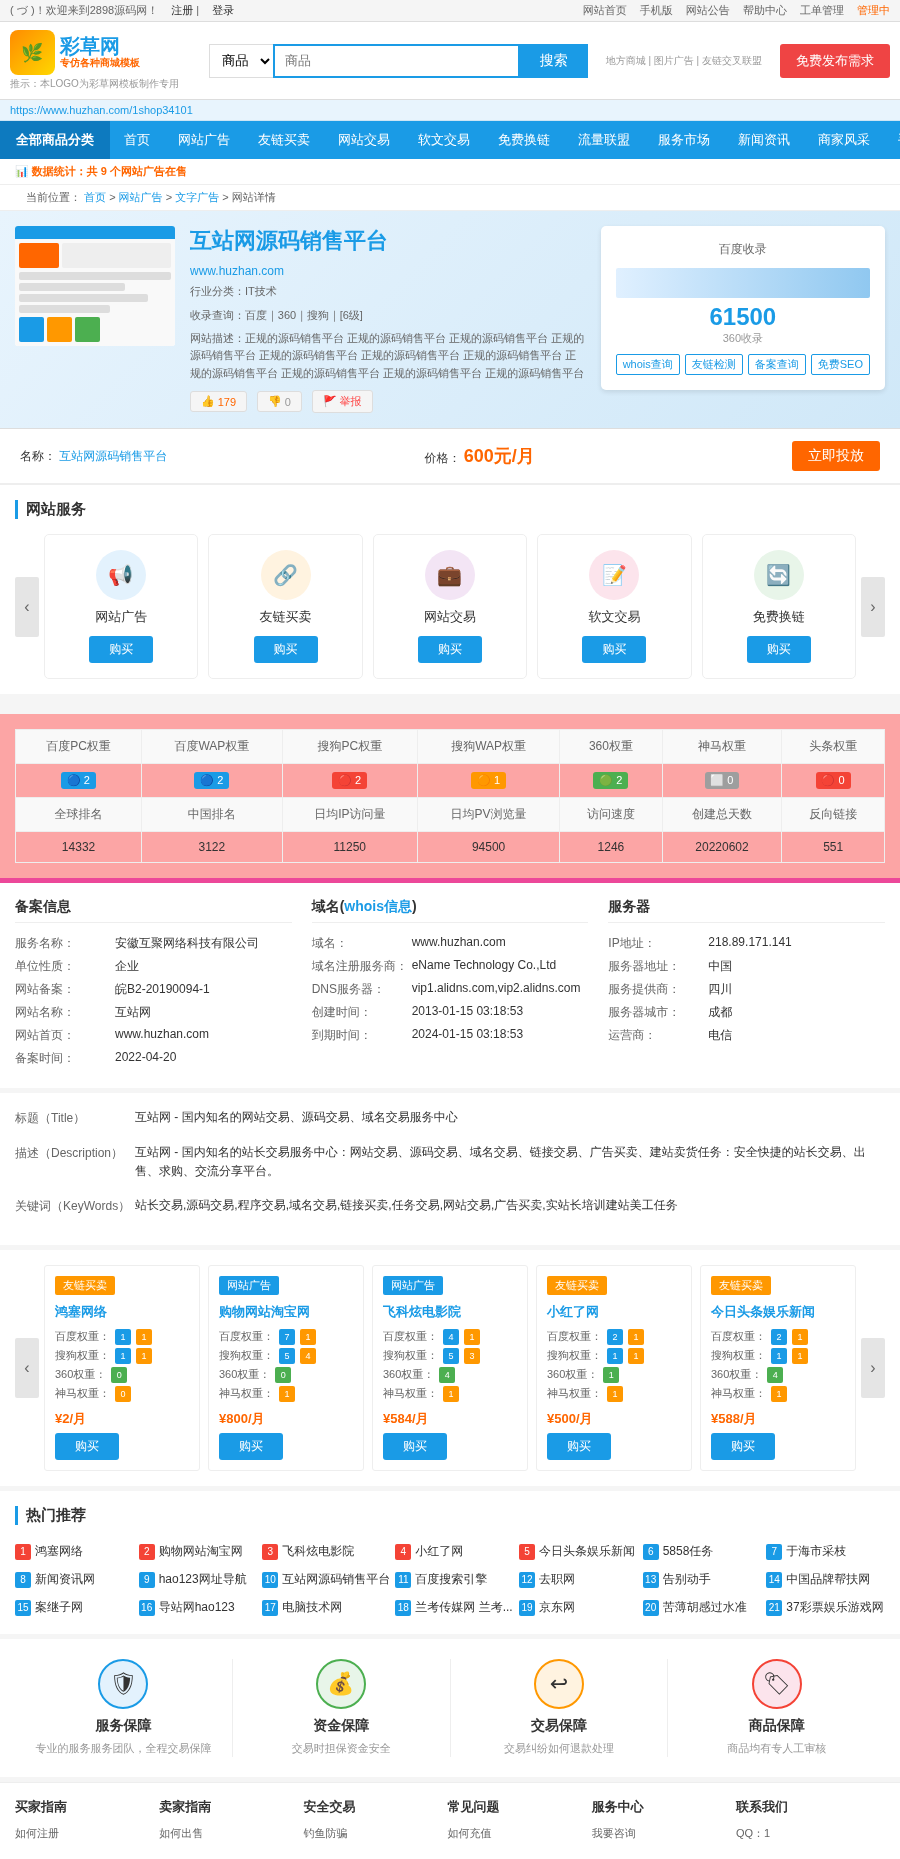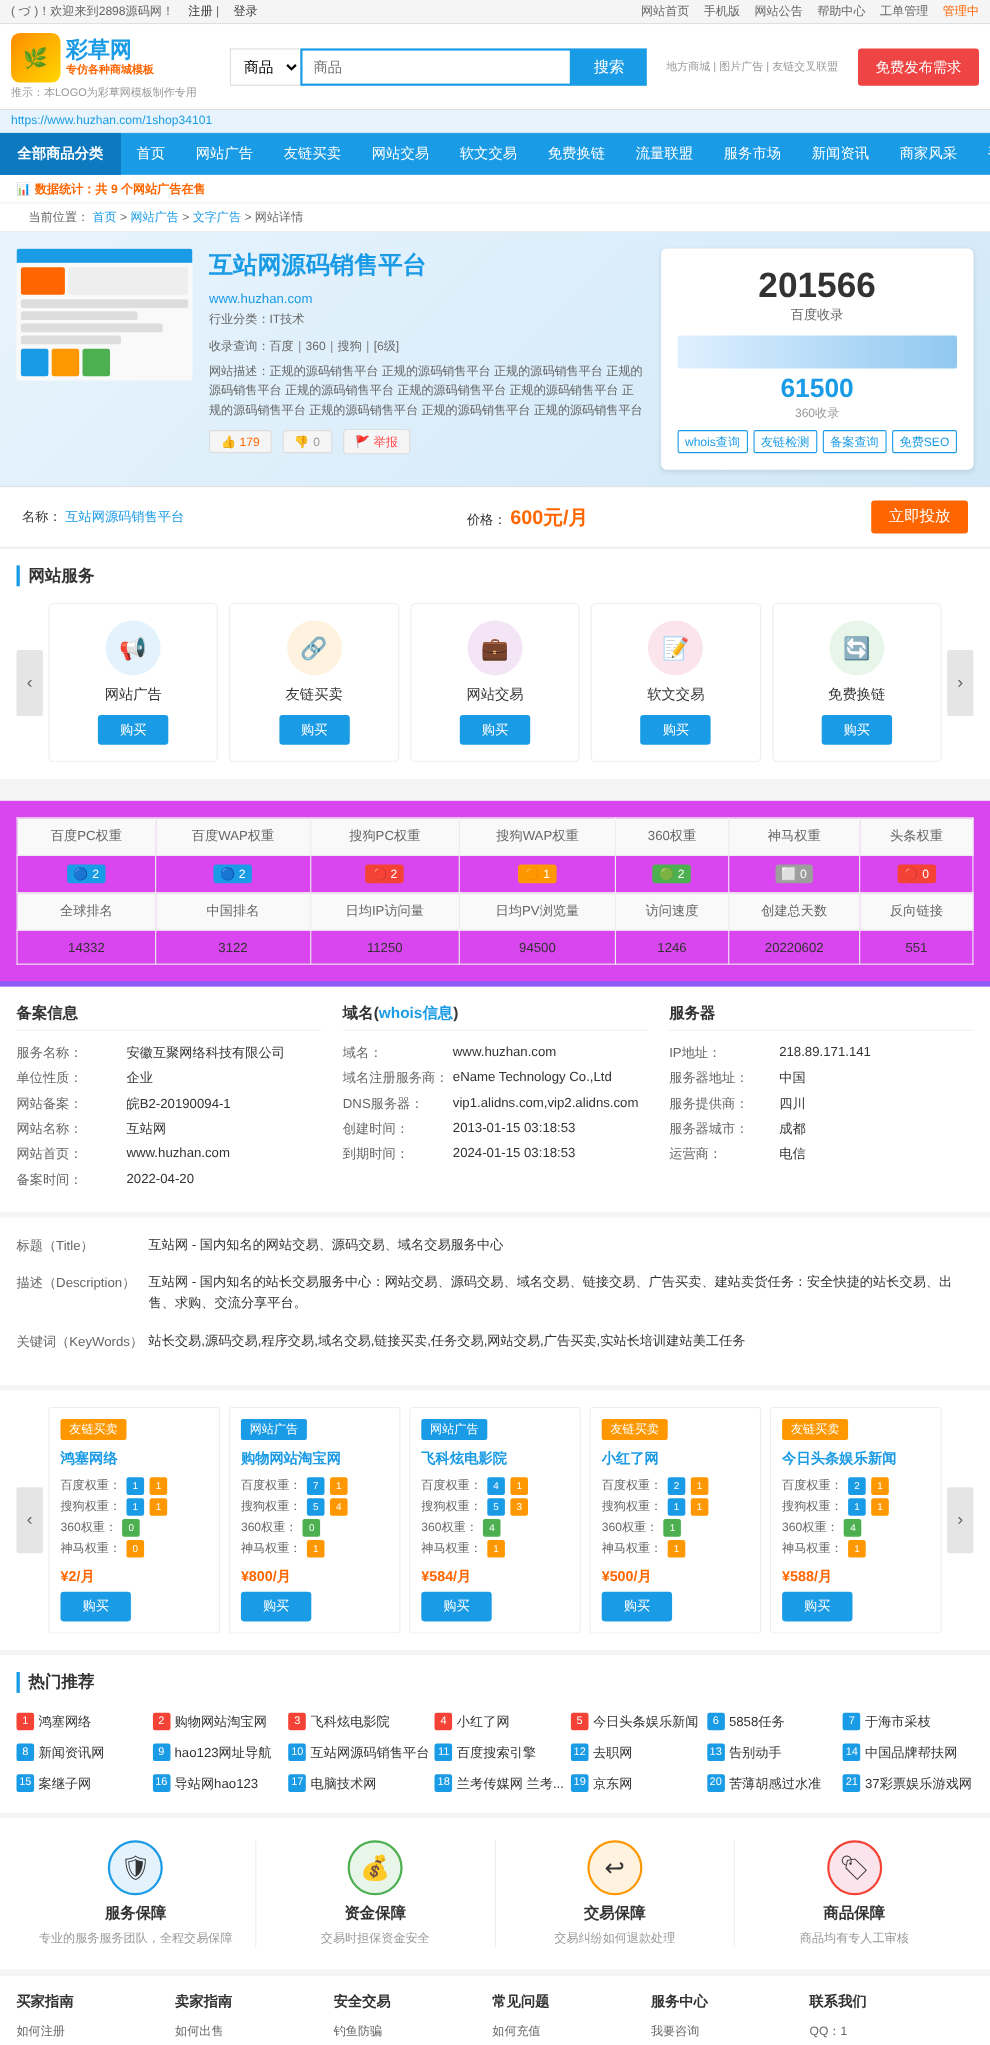--- a/index.html
+++ b/index.html
@@ -281,7 +281,6 @@
     </div>
   </div>
   <div class="site-stats-box">
-    <div class="stat-num">201566</div>
     <div class="stat-label">百度收录</div>
     <div class="stat-chart"></div>
     <div class="stat-num2">61500</div>

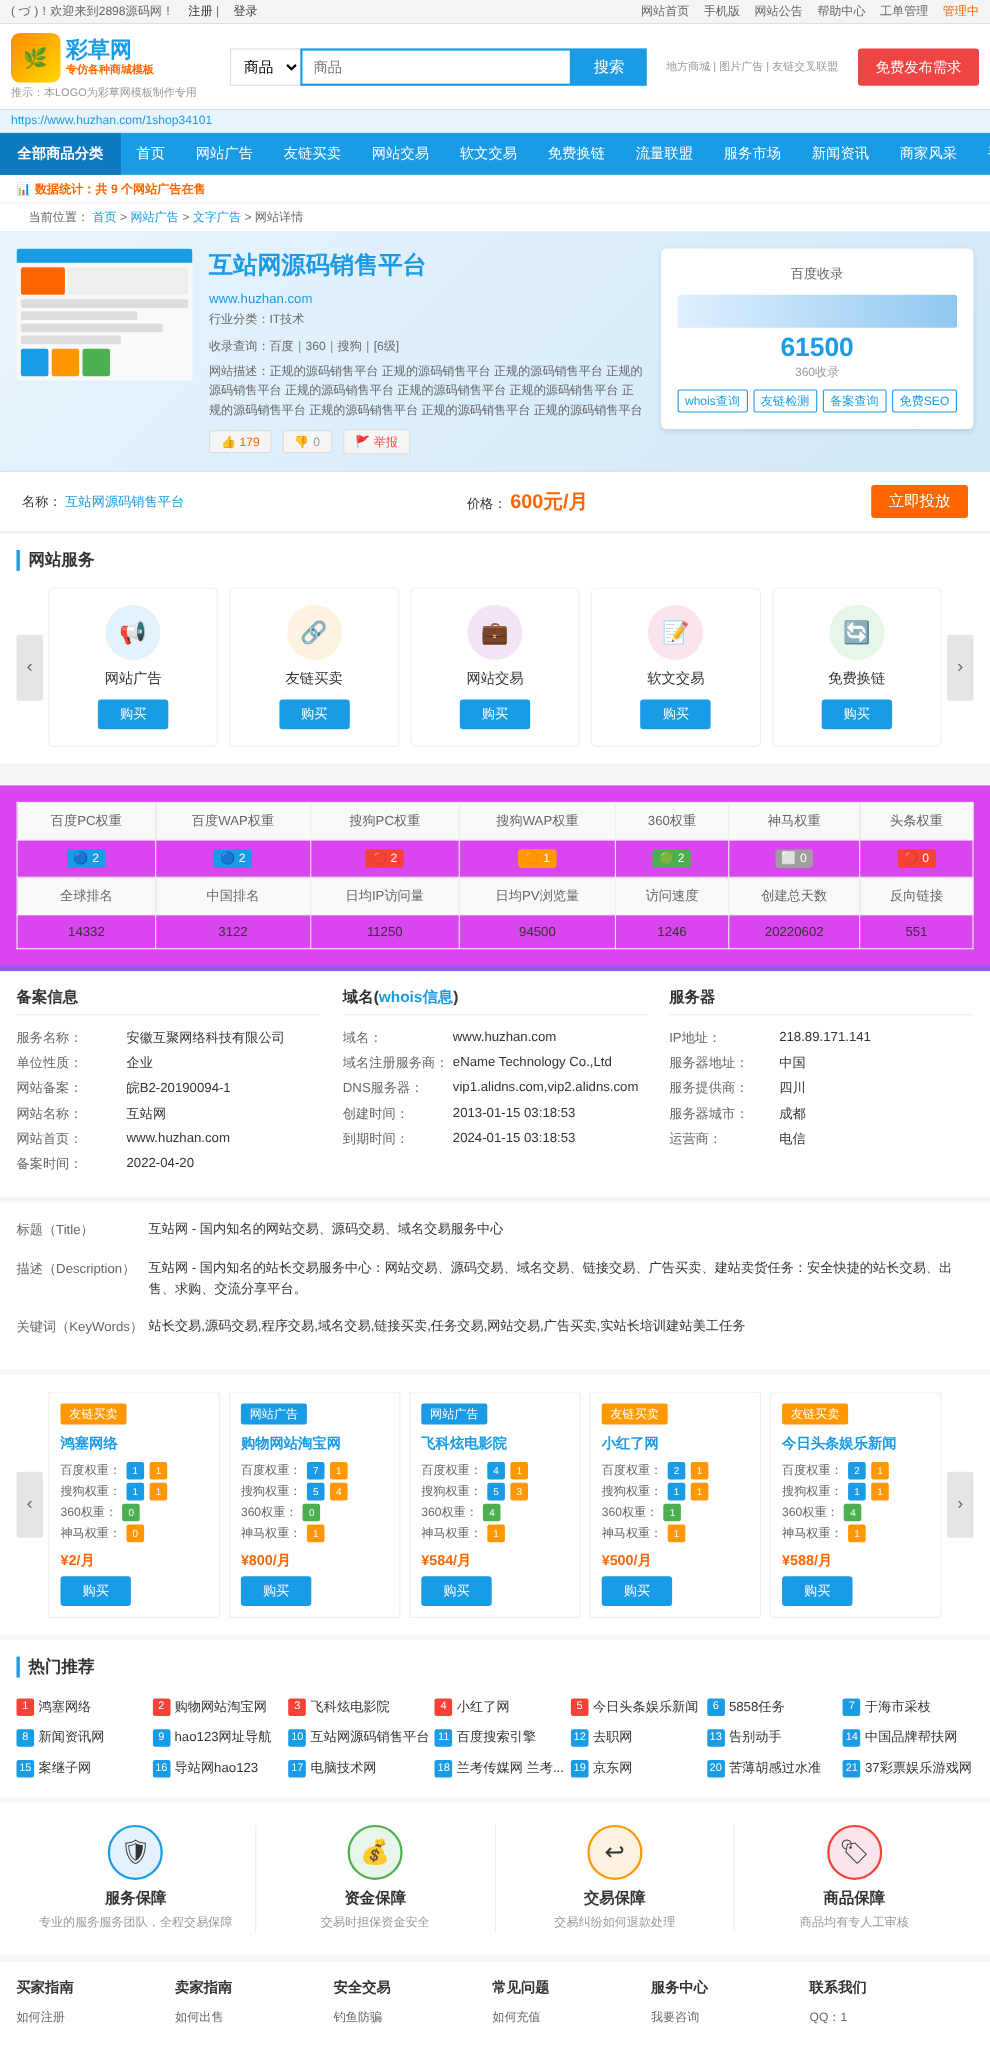--- a/index.html
+++ b/index.html
@@ -86,7 +86,7 @@
     .buy-btn { background: #1a9be6; color: #fff; border: none; padding: 5px 20px; border-radius: 3px; cursor: pointer; font-size: 12px; }
     
     
-    .stats-table-section { background: #d946ef; padding: 15px; border-bottom: 5px solid #8b5cf6; margin-top: 5px; }
+    .stats-table-section { background: #fca5a5; padding: 15px; border-bottom: 5px solid #ec4899; margin-top: 5px; }
     .stats-table { width: 100%; border-collapse: collapse; }
     .stats-table th, .stats-table td { border: 1px solid #eee; padding: 8px 12px; text-align: center; font-size: 12px; }
     .stats-table th { background: #f9f9f9; color: #666; font-weight: normal; }

